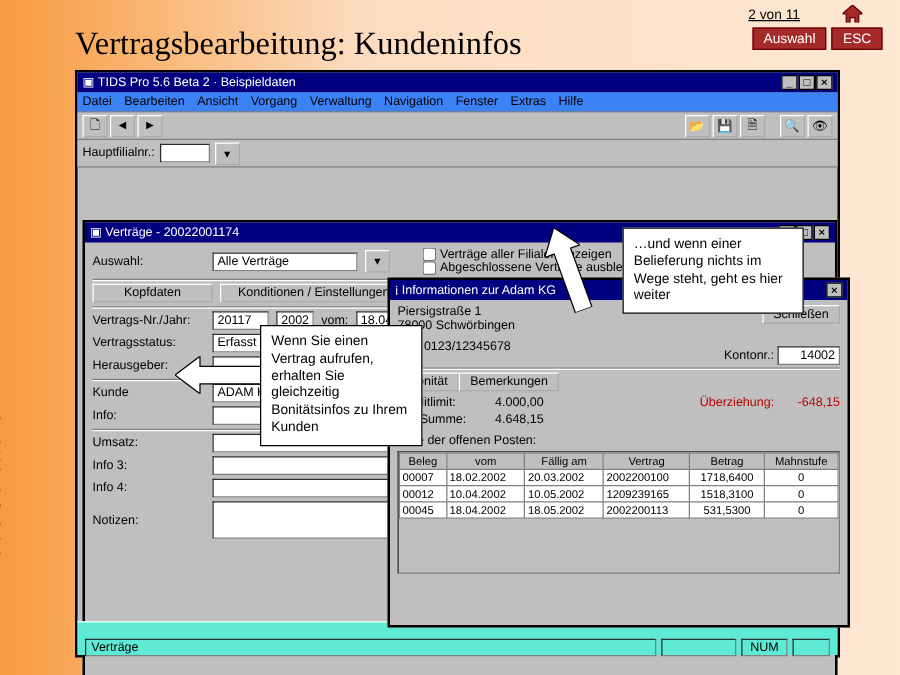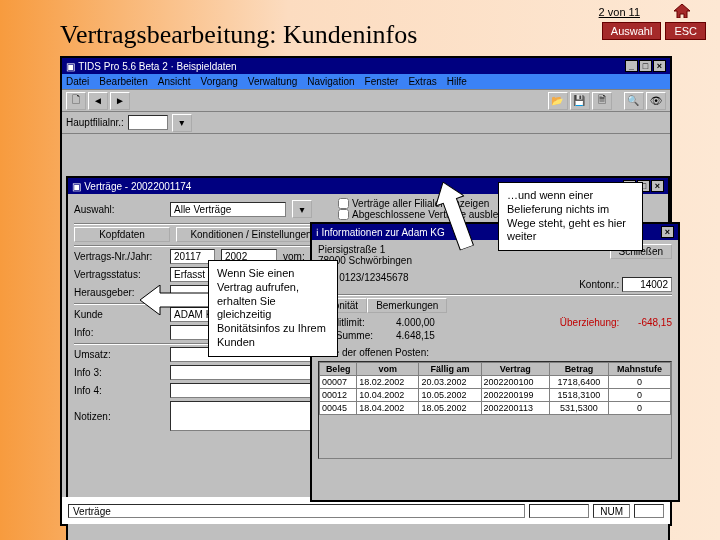--- a/index.html
+++ b/index.html
@@ -147,7 +147,7 @@
       <div class="row">
         <label>Vertrags-Nr./Jahr:</label>
         <span class="field-inset" style="width:45px">20117</span>
-        <span class="field-inset" style="width:56px">2002</span>
+        <span class="field-inset" style="width:30px">2002</span>
         <span>vom:</span>
         <span class="field-inset" style="width:70px">18.04.2002</span>
         <button class="btn-raised" style="margin-left:30px;width:100px">Lieferungen</button>

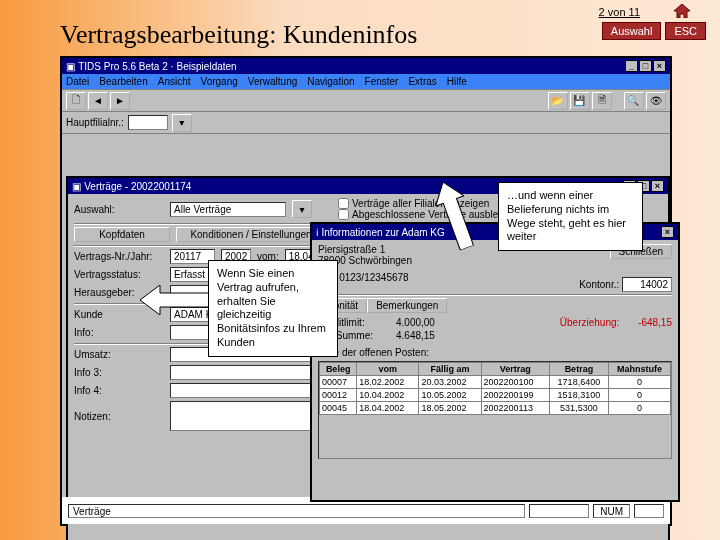--- a/index.html
+++ b/index.html
@@ -39,7 +39,7 @@
   .popup .pair .k { width:70px; }
   .popup table { border-collapse:collapse; width:100%; font-size:9px; background:#fff; }
   .popup th, .popup td { border:1px solid #808080; padding:1px 2px; text-align:center; }
-  .popup th { background:#bfbfbf; text-align:center; font-weight:bold;margin-left:12px;}
+  .popup th { background:#bfbfbf; text-align:center; font-weight:normal;margin-left:12px;}
   .popup td.l { text-align:left; }
   .red { color:#c00000; }
   

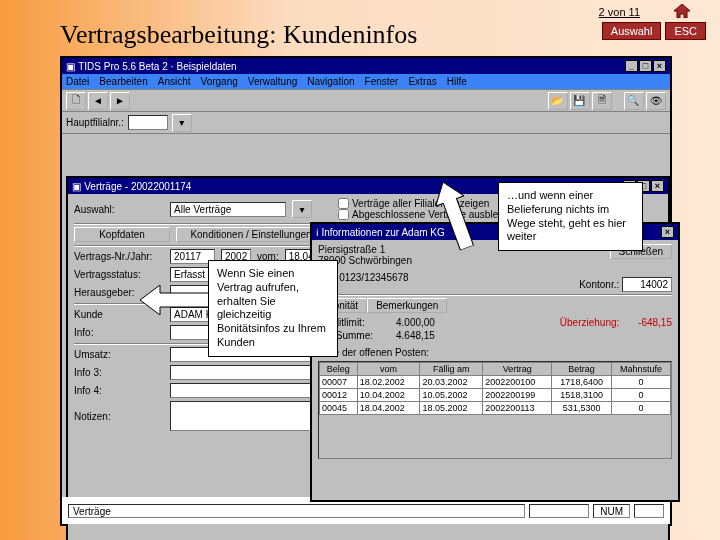--- a/index.html
+++ b/index.html
@@ -262,7 +262,7 @@
               <td class="l">00012</td>
               <td class="l">10.04.2002</td>
               <td class="l">10.05.2002</td>
-              <td class="l">2002200199</td>
+              <td class="l">1209239165</td>
               <td>1518,3100</td>
               <td>0</td>
             </tr>

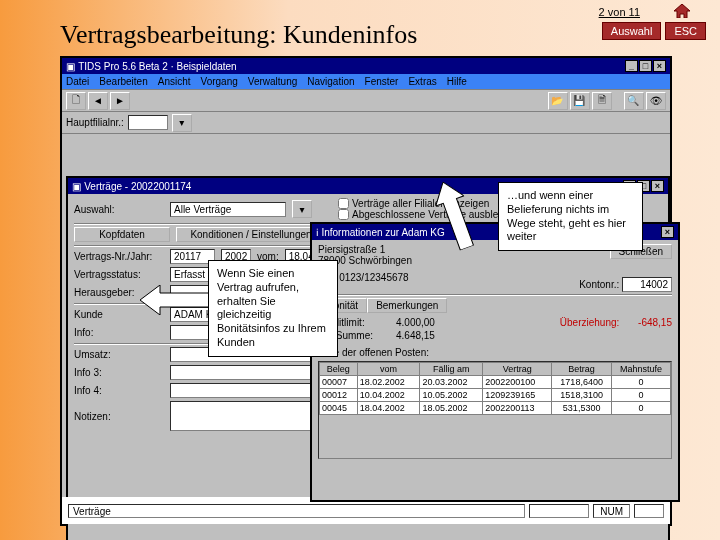--- a/index.html
+++ b/index.html
@@ -48,7 +48,7 @@
   .callout.c2 { left:498px; top:182px; width:145px; }
   .arrow-left { position:absolute; left:140px; top:285px; width:70px; height:30px; z-index:49;}
   .arrow-right { position:absolute; left:496px; top:240px; width:70px; height:30px; z-index:49;}
-  .status-bar { position:absolute; bottom:0; left:0; right:0; height:18px; background:#ffffff; border-top:1px solid #fff; display:flex; align-items:center; font-size:10px; padding:13px 6px;}
+  .status-bar { position:absolute; bottom:0; left:0; right:0; height:18px; background:#5eead4; border-top:1px solid #fff; display:flex; font-size:10px; padding:13px 6px;}
   .status-bar .cell { border:1px inset #808080; padding:0 6px; margin-left:4px; height:14px; display:flex; align-items:center;}
   .status-bar .grow { flex:1; border:1px inset #808080; height:14px; padding:0 4px; display:flex; align-items:center;}
   .tablewrap { border:1px inset #808080; height:98px; overflow:auto; margin-top:3px;}

